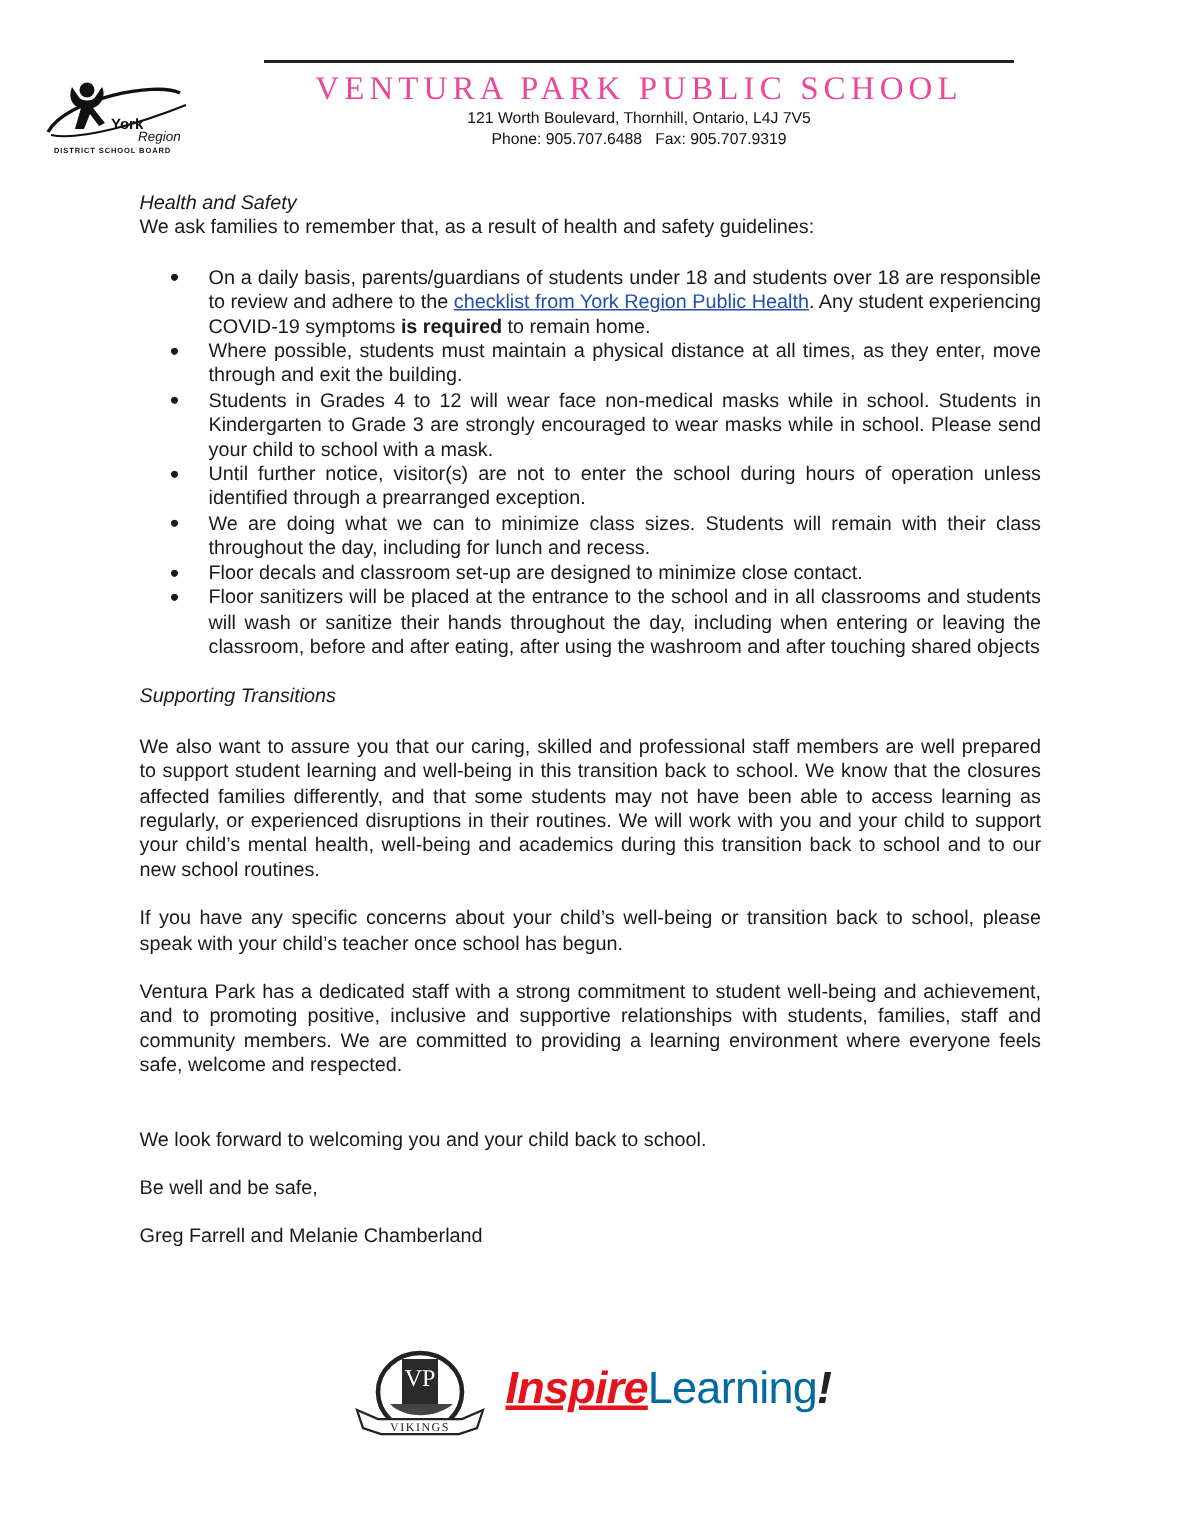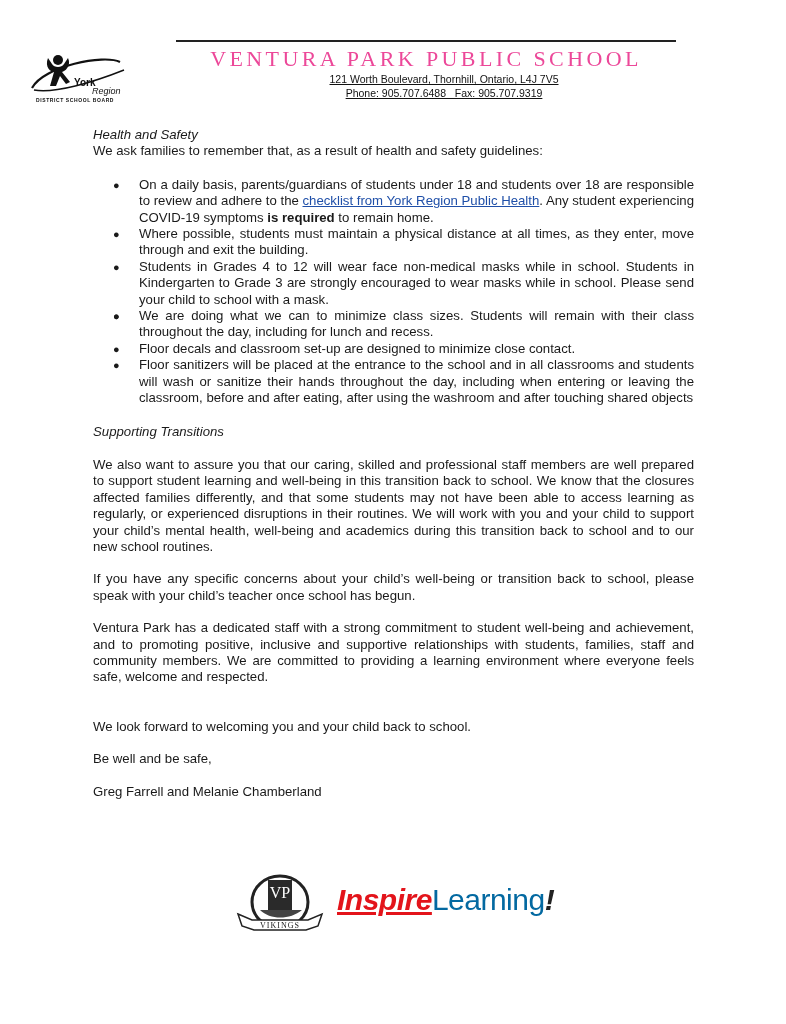--- a/index.html
+++ b/index.html
@@ -9,7 +9,7 @@
   .yrdsb-logo { position: absolute; left: 24px; top: 48px; width: 115px; height: 56px; }
   .school-name { position: absolute; left: 176px; top: 46px; width: 500px; text-align: center;
                  font-family: "Liberation Serif", serif; font-size: 22px; letter-spacing: 3.4px; color: #ec4899; }
-  .addr { position: absolute; left: 194px; width: 500px; text-align: center; font-size: 10.5px; color: #111; text-decoration: underline; }
+  .addr { position: absolute; left: 176px; width: 500px; text-align: center; font-size: 10.5px; color: #111; }
   .addr1 { top: 73px; }
   .addr2 { top: 87px; }
   .content { position: absolute; left: 93px; top: 127px; width: 601px; font-size: 13.2px; line-height: 16.4px; }

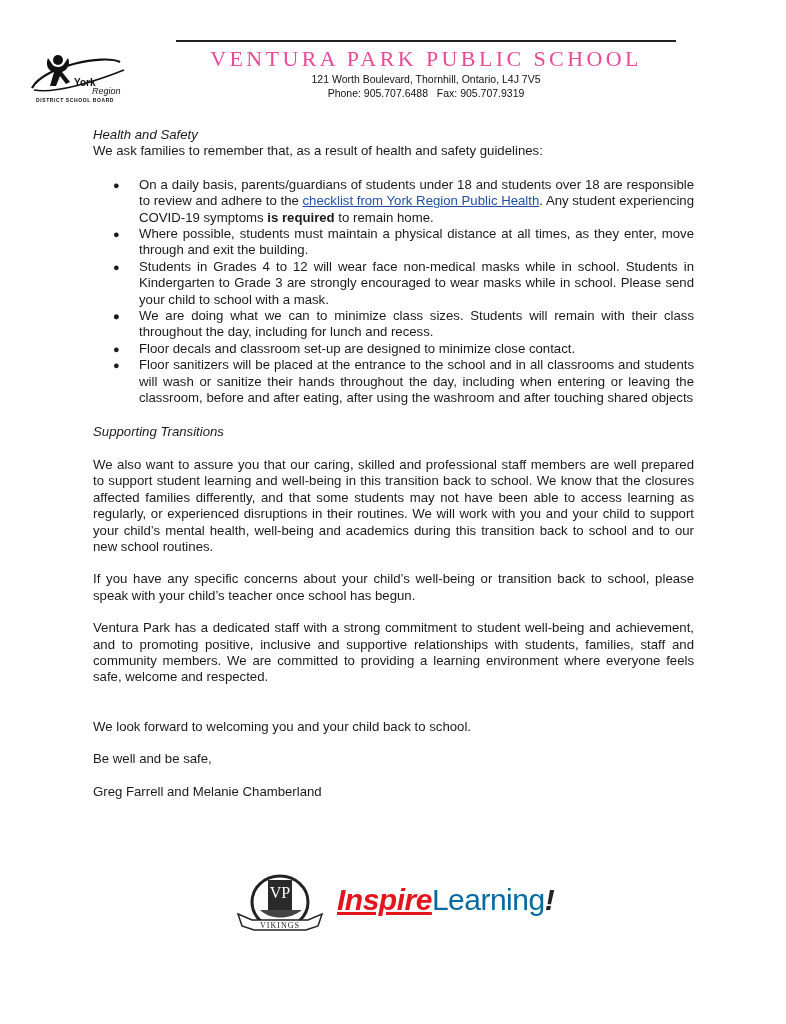--- a/index.html
+++ b/index.html
@@ -70,6 +70,7 @@
     </li>
     <li>
       <span class="bullet">●</span>
+      <span>Until further notice, visitor(s) are not to enter the school during hours of operation unless identified through a prearranged exception.</span>
     </li>
     <li>
       <span class="bullet">●</span>

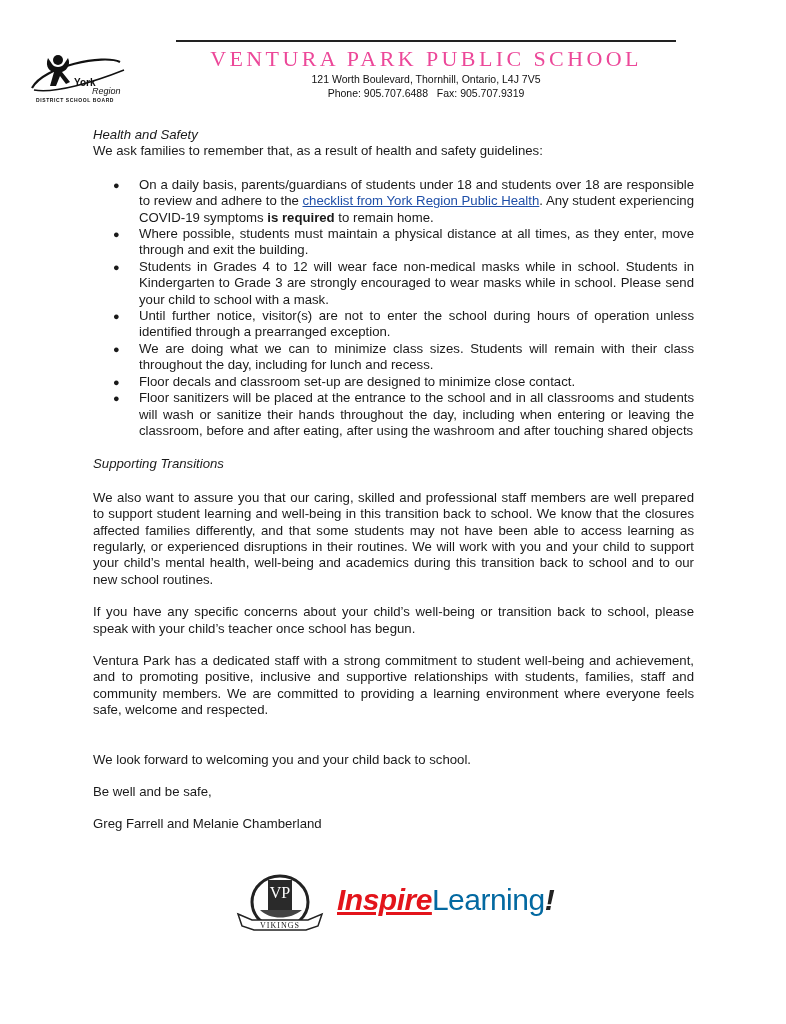--- a/index.html
+++ b/index.html
@@ -22,7 +22,7 @@
   .gap-s { height: 17px; }
   .gap-m { height: 16px; }
   .gap-l { height: 33px; }
-  .footer-logos { position: absolute; left: 230px; top: 870px; width: 330px; height: 72px; }
+  .footer-logos { position: absolute; left: 230px; top: 896px; width: 330px; height: 72px; }
   .vp-logo { position: absolute; left: 0; top: 0; width: 100px; height: 66px; }
   .inspire { position: absolute; left: 107px; top: 13px; font-size: 30px; white-space: nowrap; letter-spacing: -0.5px; }
   .inspire .a { color: #e3141b; font-weight: bold; font-style: italic; text-decoration: underline; }

